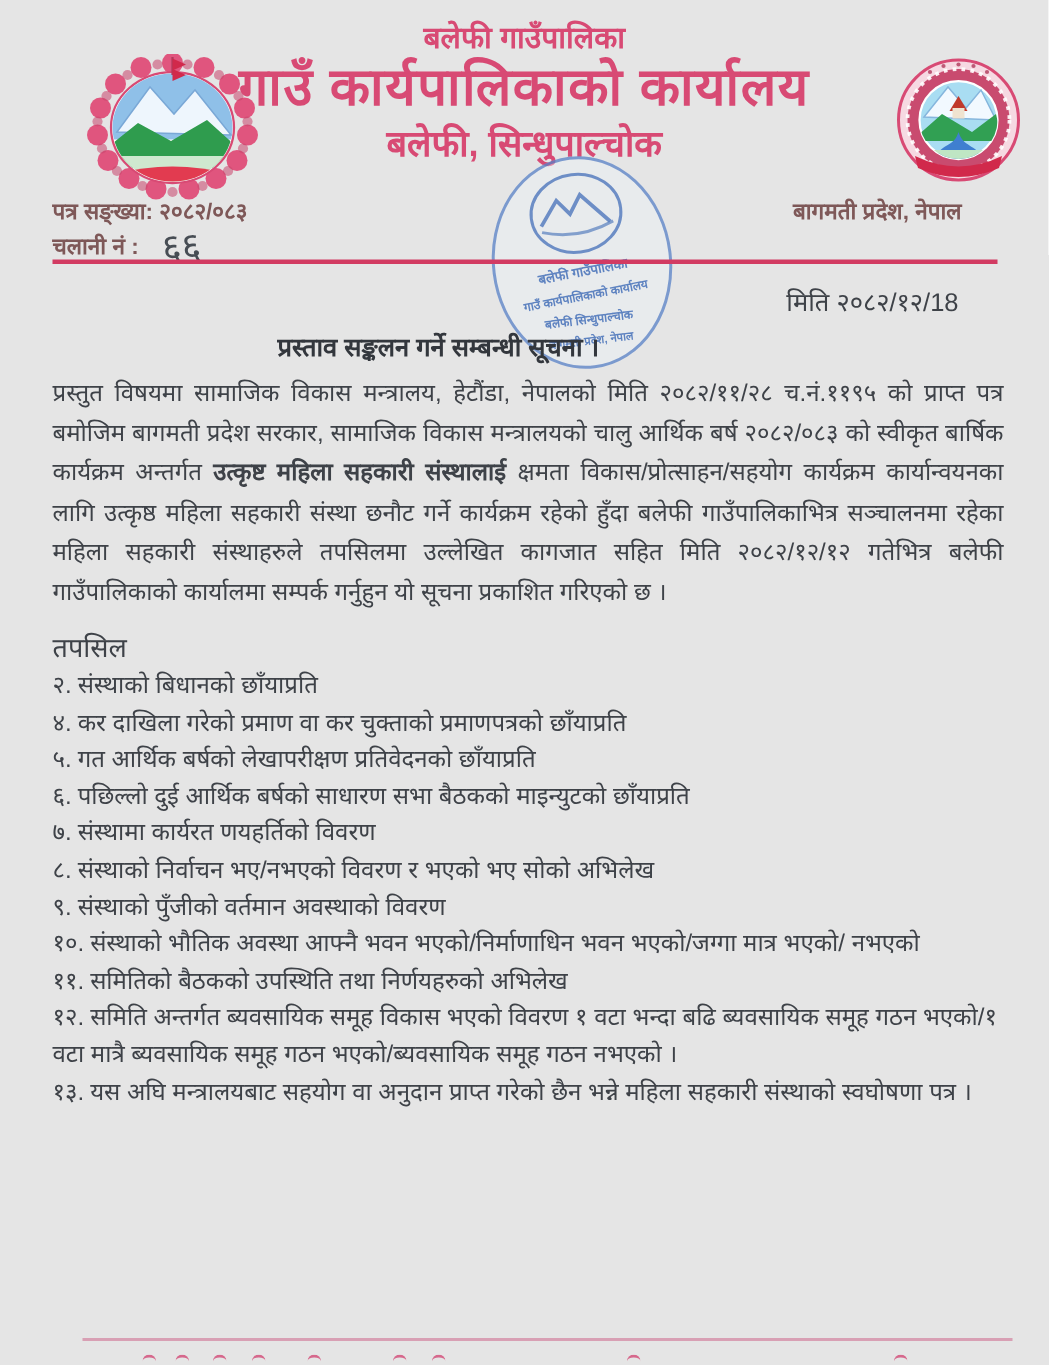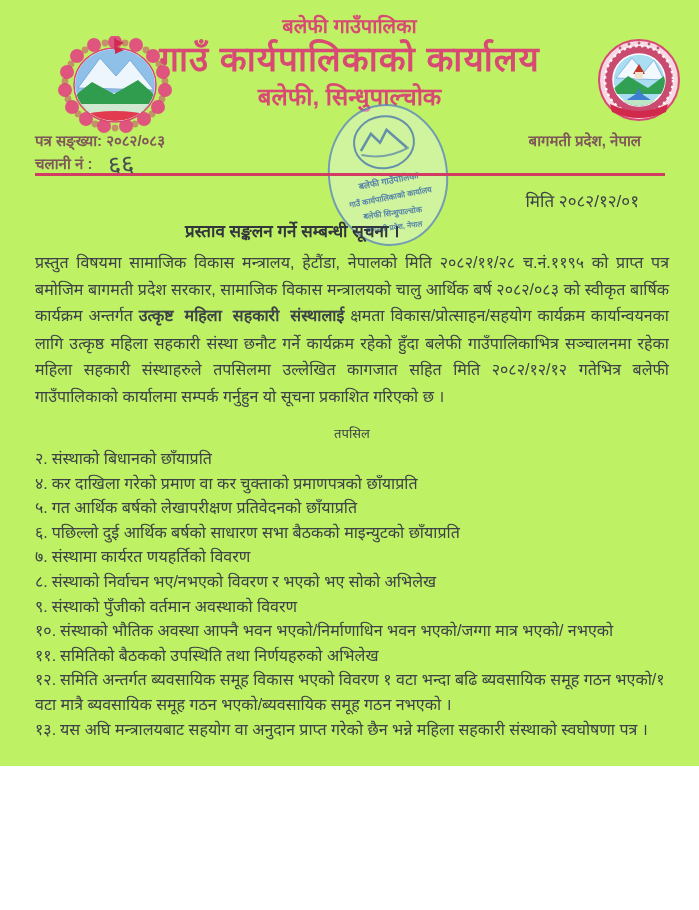--- a/index.html
+++ b/index.html
@@ -4,8 +4,8 @@
 <style>
   html,body{margin:0;padding:0;background:#ffffff;}
   .page{
-    position:relative;width:699px;height:766px;overflow:hidden;
-    background:#bef264;
+    position:relative;width:699px;height:910px;overflow:hidden;
+    background:#e5e5e5;
     font-family:"Liberation Sans","DejaVu Sans",sans-serif;
     color:#3e4248;
   }

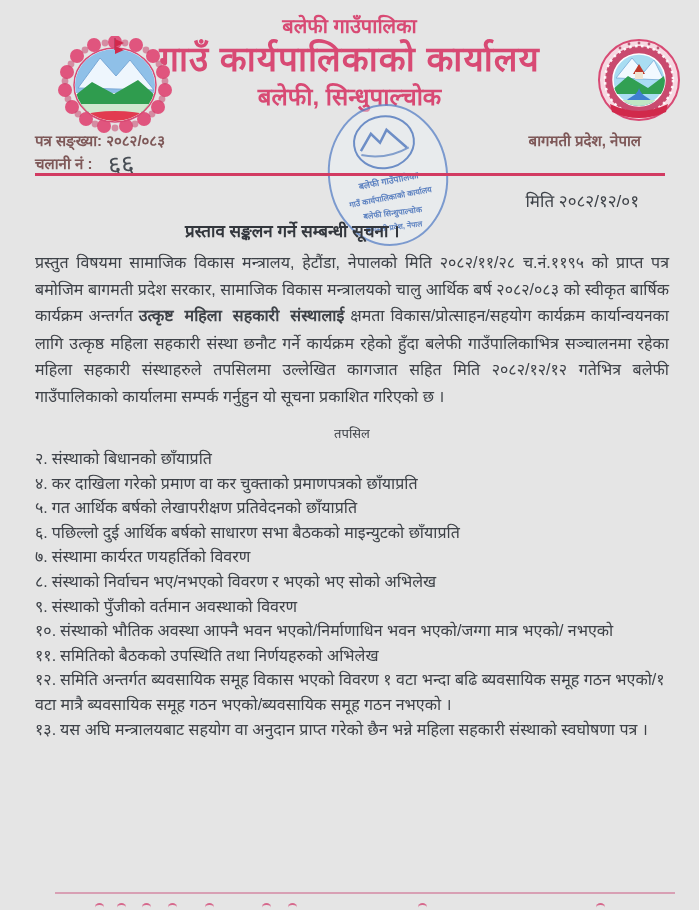--- a/index.html
+++ b/index.html
@@ -150,7 +150,7 @@
   <div class="dispatch-val">६६</div>
   <div class="meta-right">बागमती प्रदेश, नेपाल</div>
   <div class="red-rule"></div>
-  <div class="date-line">मिति २०८२/१२/०१</div>
+  <div class="date-line">मिति २०८२/१२/18</div>
 
   <div class="subject">प्रस्ताव सङ्कलन गर्ने सम्बन्धी सूचना ।</div>
 

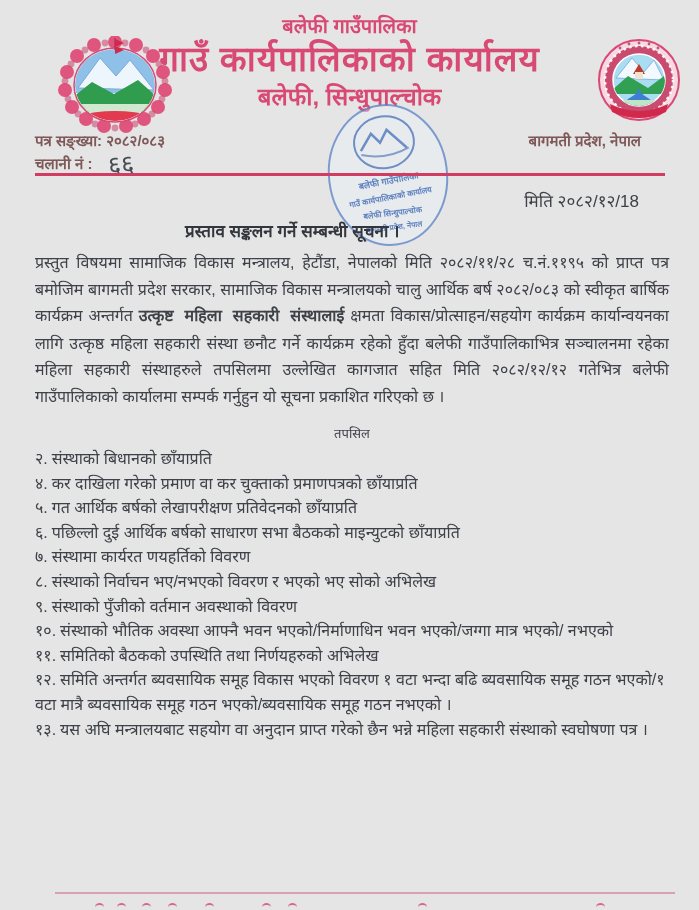--- a/index.html
+++ b/index.html
@@ -29,7 +29,7 @@
   .subject{position:absolute;left:185px;top:219px;font-size:17px;font-weight:600;color:#33373d;}
   .content{position:absolute;left:35px;top:250px;width:634px;}
   .body-par{font-size:16px;line-height:26.5px;text-align:justify;margin:0;}
-  .body-par .bold{font-weight:bold;font-family:Liberation Mono, monospace;}
+  .body-par .bold{font-weight:bold;}
   .sched-head{font-size:13px;margin-top:11px;line-height:25px;text-align:center;}
   .sched-list{margin-top:1px;}
   .sched-item{font-size:16px;line-height:24.6px;}

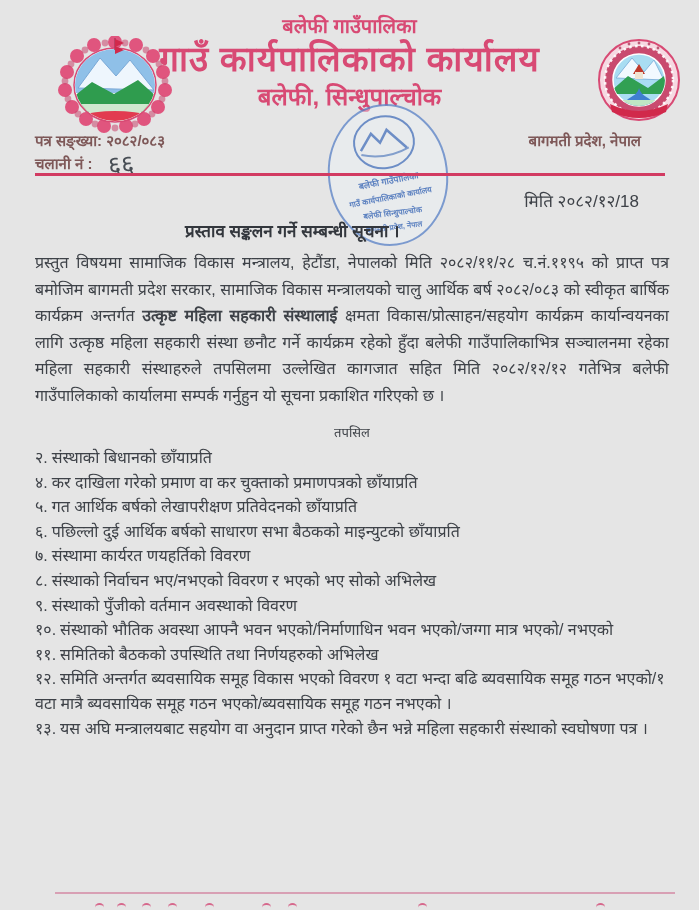--- a/index.html
+++ b/index.html
@@ -30,7 +30,7 @@
   .content{position:absolute;left:35px;top:250px;width:634px;}
   .body-par{font-size:16px;line-height:26.5px;text-align:justify;margin:0;}
   .body-par .bold{font-weight:bold;}
-  .sched-head{font-size:13px;margin-top:11px;line-height:25px;text-align:center;}
+  .sched-head{font-size:18px;margin-top:11px;line-height:25px;}
   .sched-list{margin-top:1px;}
   .sched-item{font-size:16px;line-height:24.6px;}
   .sched-item .num{margin-right:4px;}

